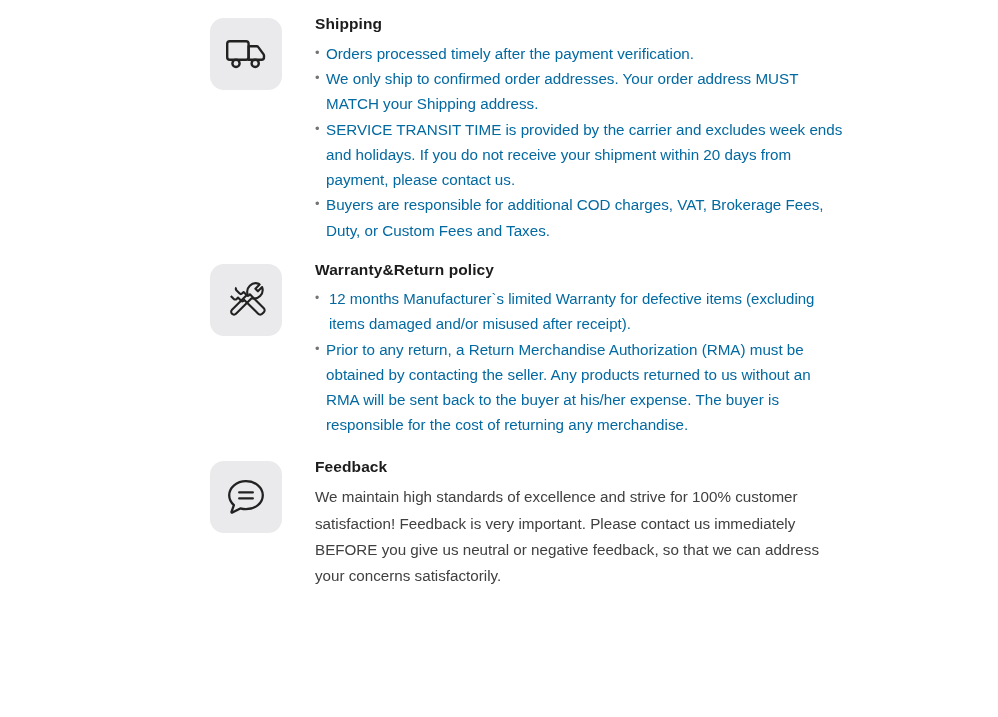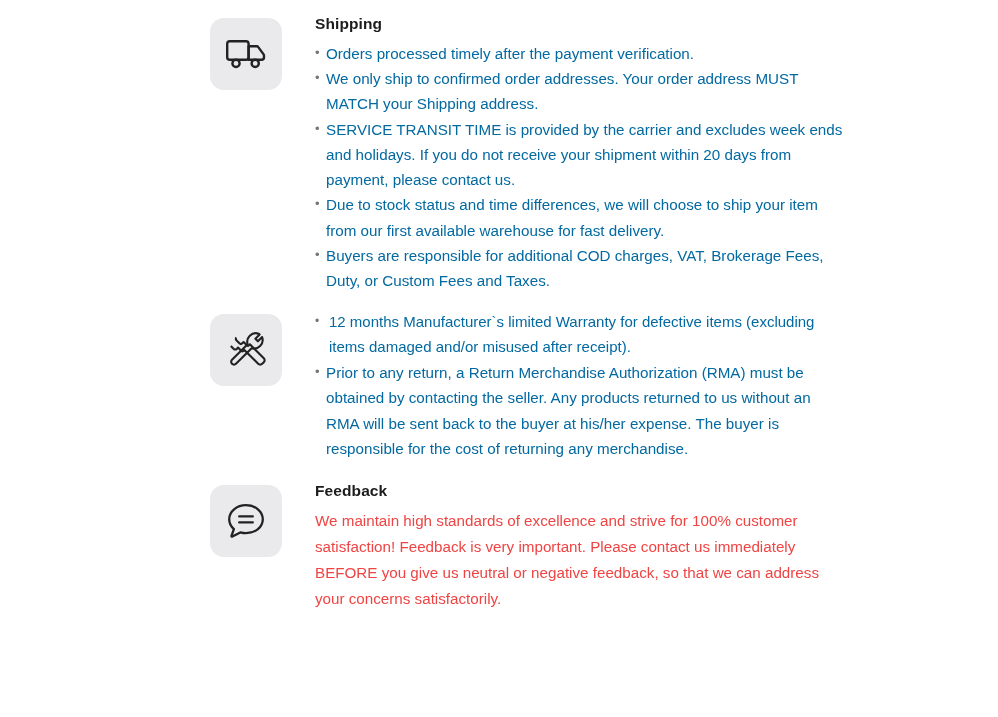--- a/index.html
+++ b/index.html
@@ -114,7 +114,6 @@
         <li>Orders processed timely after the payment verification.</li>
         <li>We only ship to confirmed order addresses. Your order address MUST MATCH your Shipping address.</li>
         <li>SERVICE TRANSIT TIME is provided by the carrier and excludes week ends and holidays. If you do not receive your shipment within 20 days from payment, please contact us.</li>
-        <li>Due to stock status and time differences, we will choose to ship your item from our first available warehouse for fast delivery.</li>
         <li>Buyers are responsible for additional COD charges, VAT, Brokerage Fees, Duty, or Custom Fees and Taxes.</li>
       </ul>
     </div>

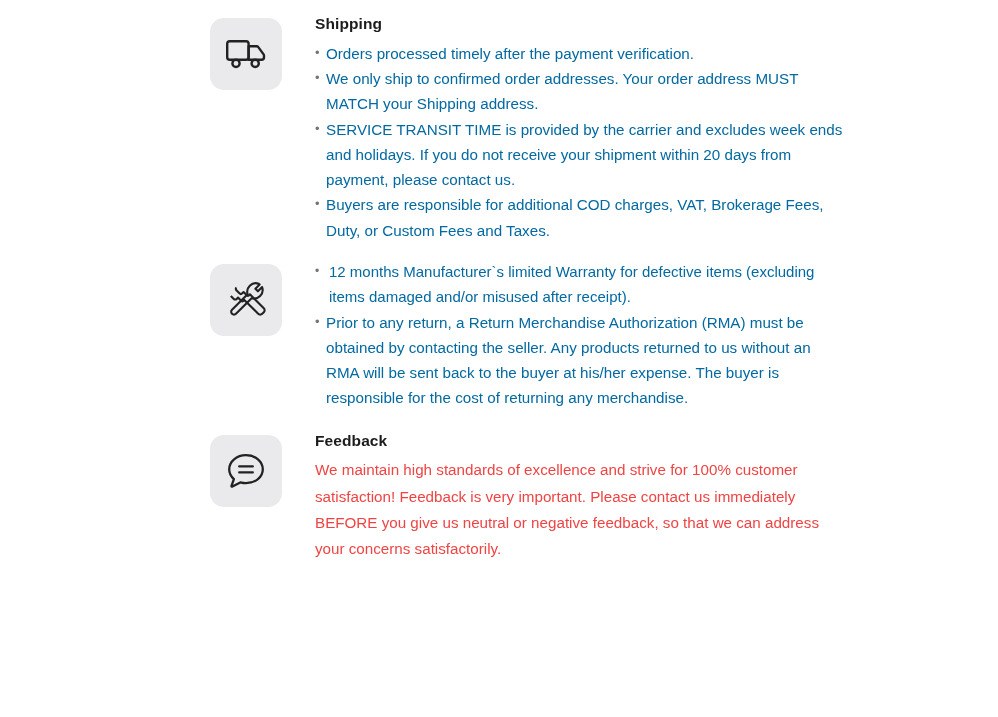--- a/index.html
+++ b/index.html
@@ -131,6 +131,7 @@
       </span>
     </div>
     <div class="body-col">
+      <div class="sec-title">Warranty&amp;Return policy</div>
       <ul class="bullets">
         <li class="small">12 months Manufacturer`s limited Warranty for defective items (excluding items damaged and/or misused after receipt).</li>
         <li>Prior to any return, a Return Merchandise Authorization (RMA) must be obtained by contacting the seller. Any products returned to us without an RMA will be sent back to the buyer at his/her expense. The buyer is responsible for the cost of returning any merchandise.</li>

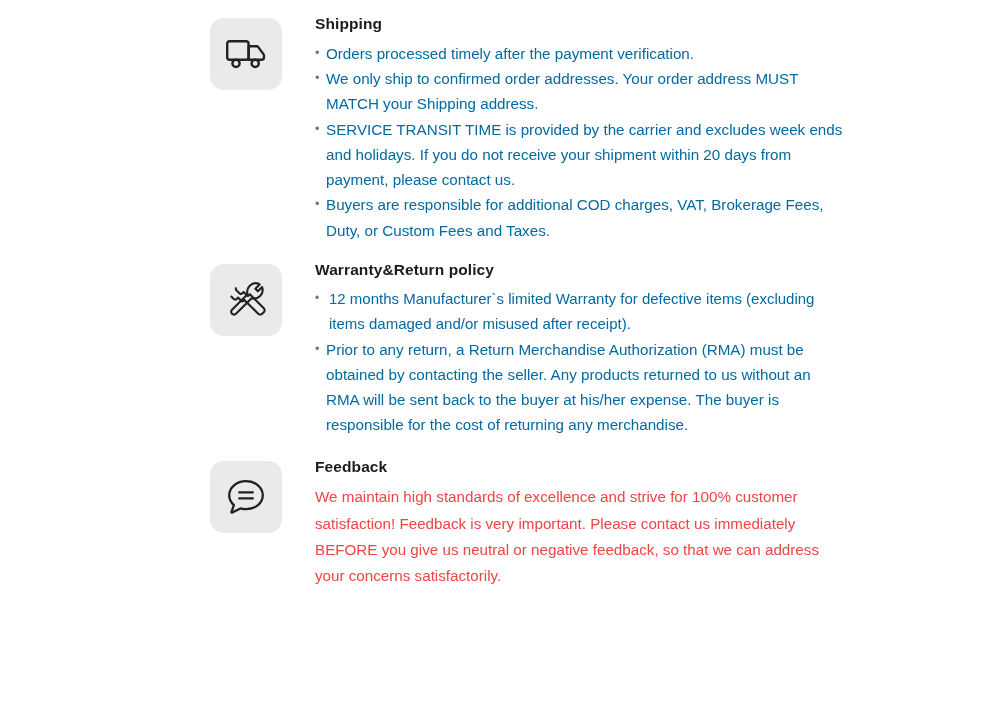--- a/index.html
+++ b/index.html
@@ -84,7 +84,7 @@
   }
   p.para {
     margin: 0;
-    color: #ef4444;
+    color: #404040;
     font-size: 15.2px;
     line-height: 1.72;
   }

